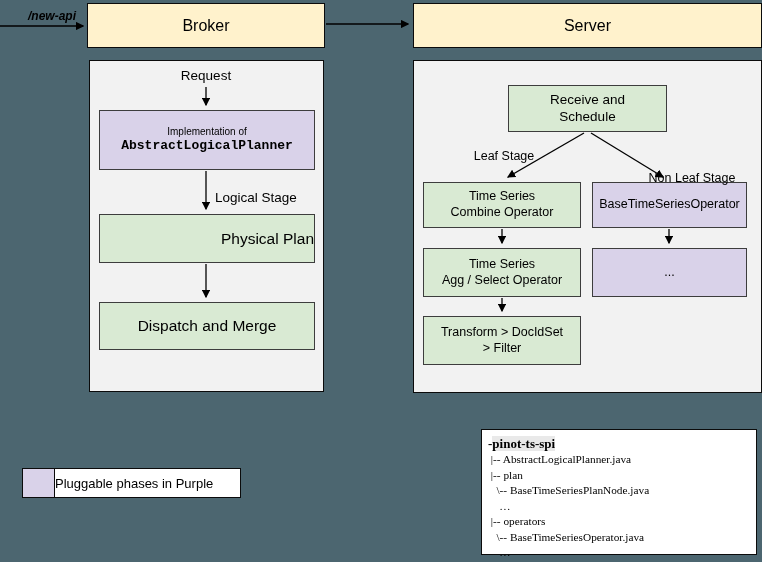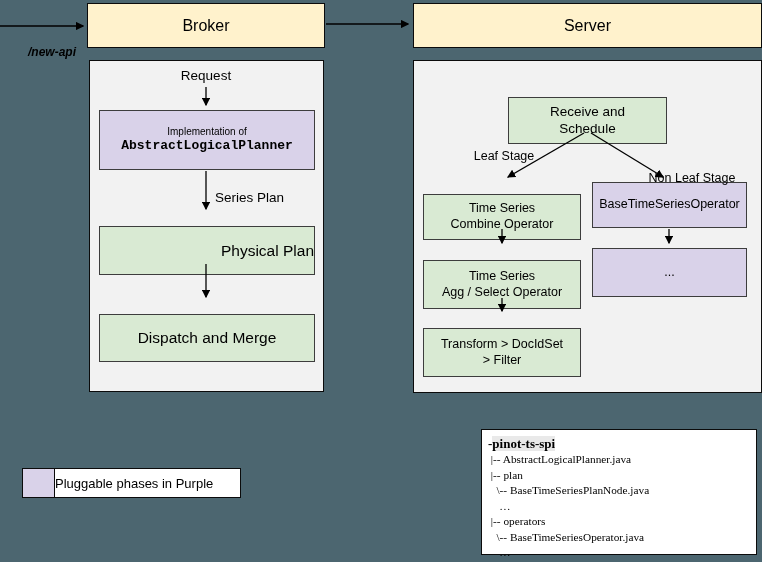--- a/index.html
+++ b/index.html
@@ -134,7 +134,7 @@
     <line x1="669" y1="229" x2="669" y2="243" stroke="#000" stroke-width="1.3" marker-end="url(#arrow)"></line>
   </svg>
 
-  <div class="edge-label newapi center" style="left:16px; top:9px; width:72px;margin-top:36px;">/new-api</div>
+  <div class="edge-label newapi center" style="left:16px; top:9px; width:72px;">/new-api</div>
 
   <div class="header" style="left:87px; top:3px; width:238px; height:45px;">
     <span>Broker</span>

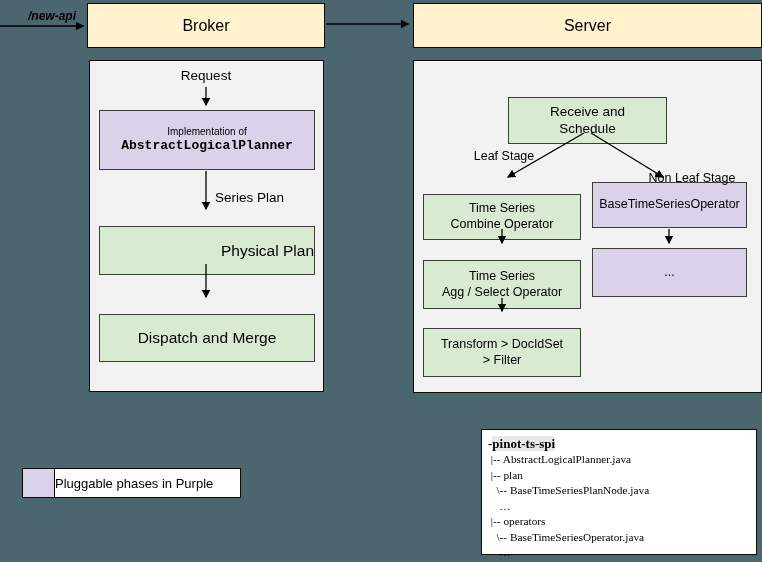--- a/index.html
+++ b/index.html
@@ -45,7 +45,7 @@
     line-height: 1.25;
     z-index: 3;
   }
-  .node.green  { background: var(--green-fill, #D9EAD3); margin-top: 12px; }
+  .node.green  { background: var(--green-fill, #D9EAD3); }
   .node.purple { background: var(--purple-fill, #D9D2E9); }
   .node span { display: block; }
   .mono-bold {

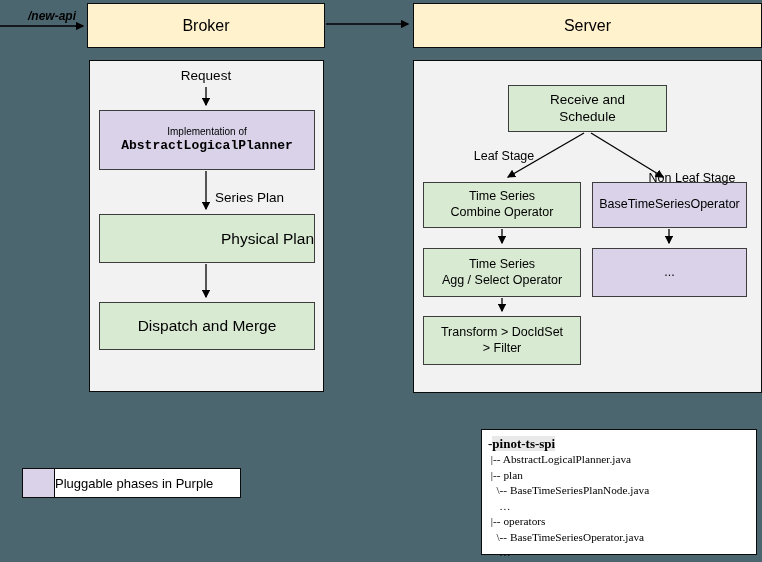--- a/index.html
+++ b/index.html
@@ -153,7 +153,7 @@
     <span class="mono-bold">AbstractLogicalPlanner</span>
   </div>
 
-  <div class="edge-label" style="left:215px; top:190px; font-size:13.5px;">Series Plan</div>
+  <div class="edge-label" style="left:215px; top:190px; font-size:13.5px;">Logical Stage</div>
 
   <div class="node green" style="left:99px; top:214px; width:216px; height:49px; font-size:15.5px;align-items:flex-end;">
     <span>Physical Plan</span>

